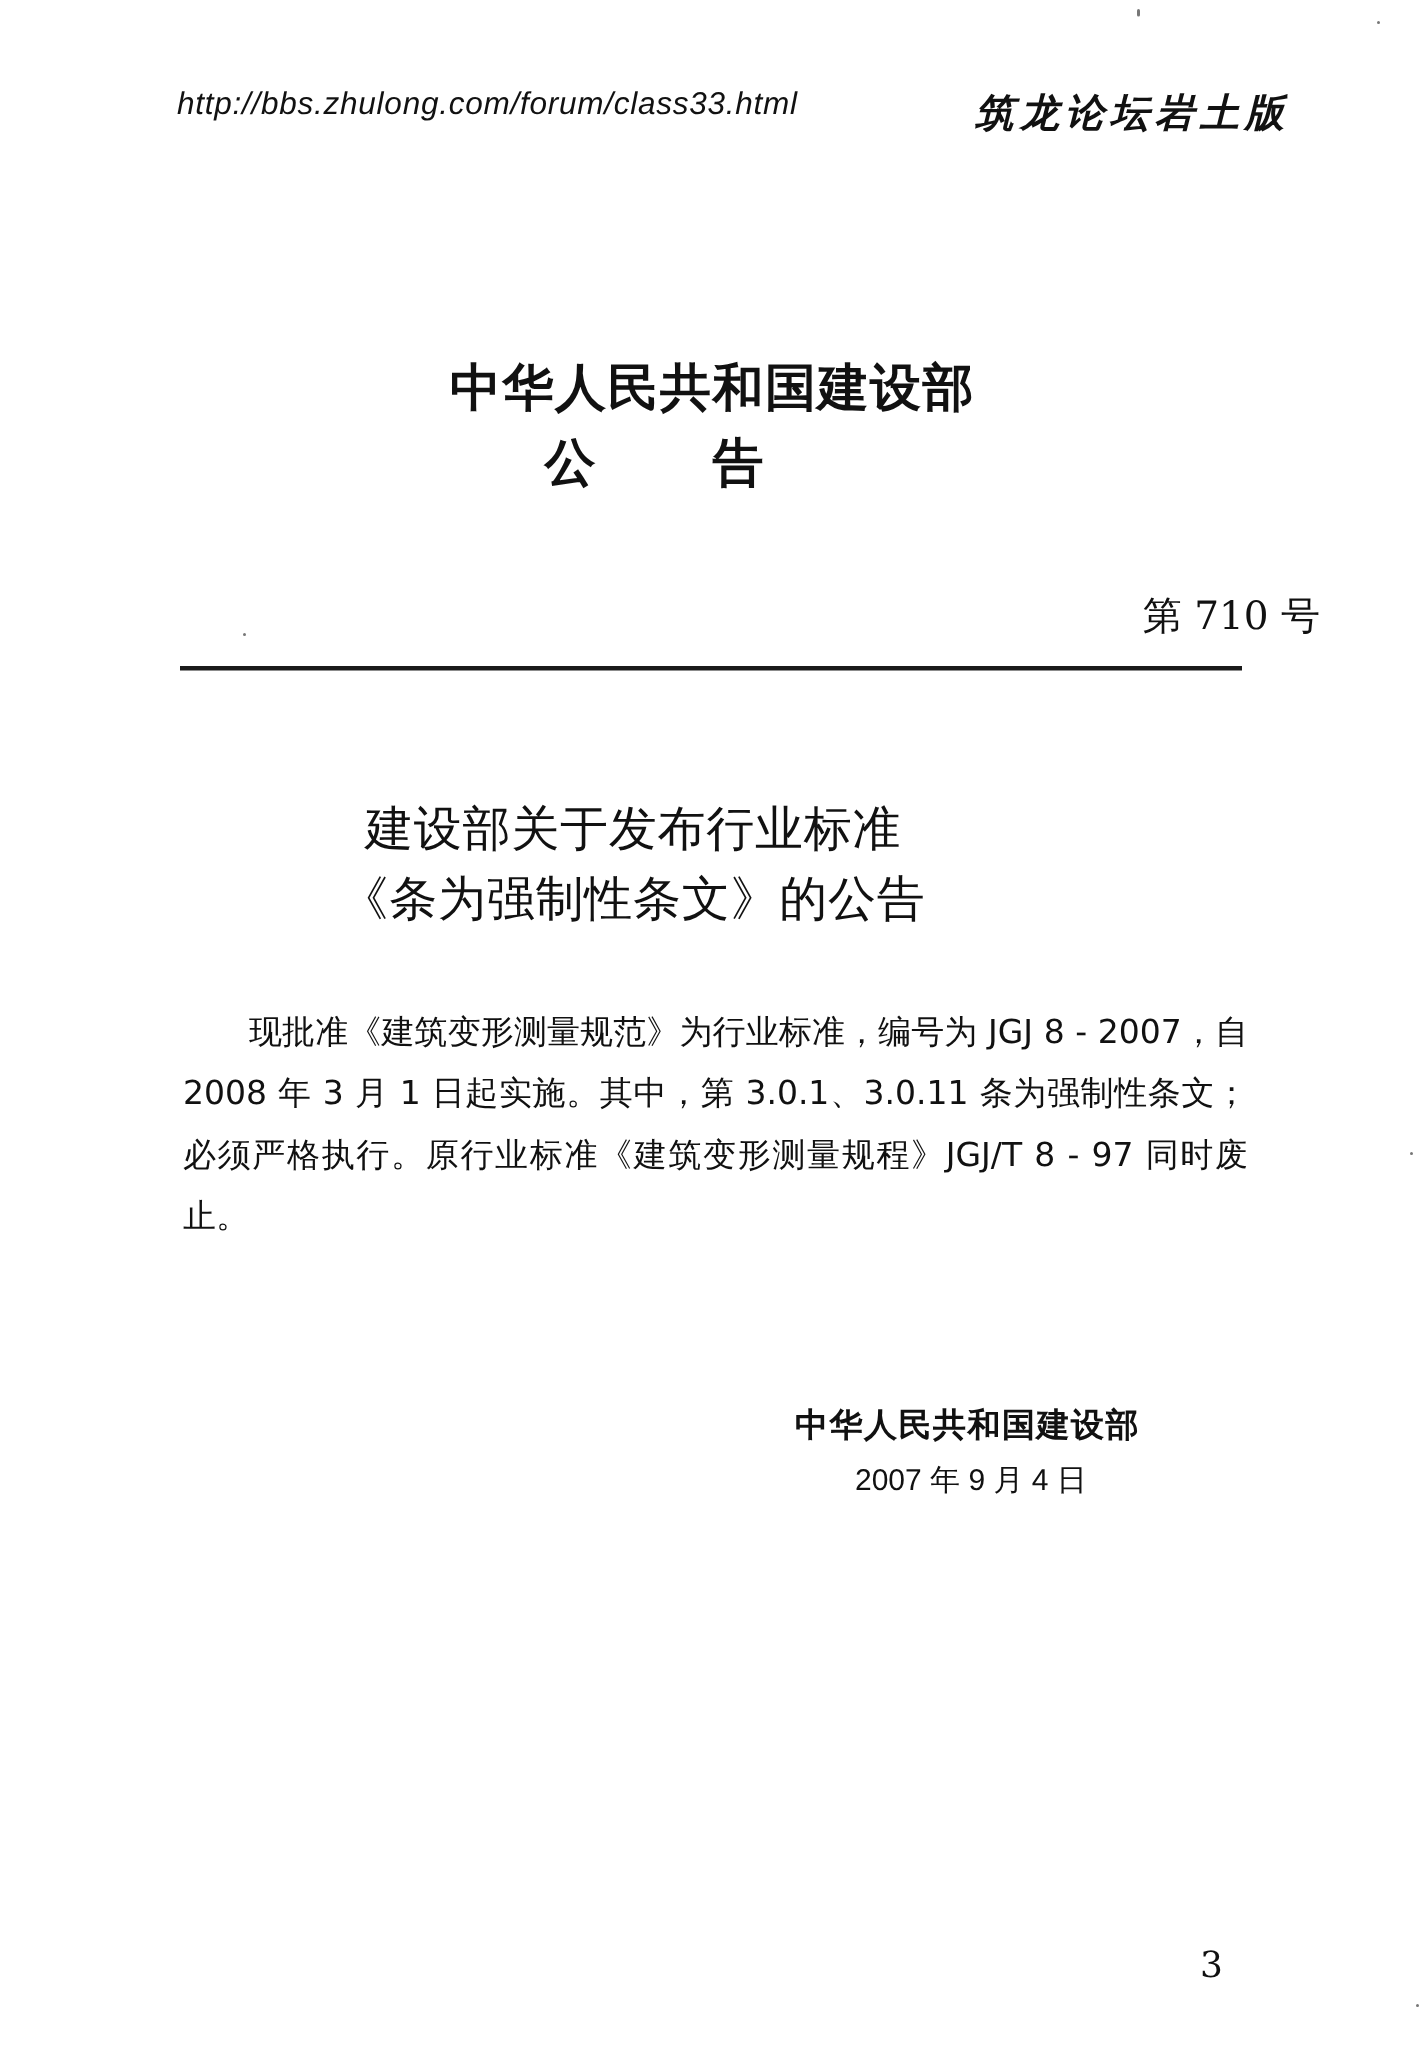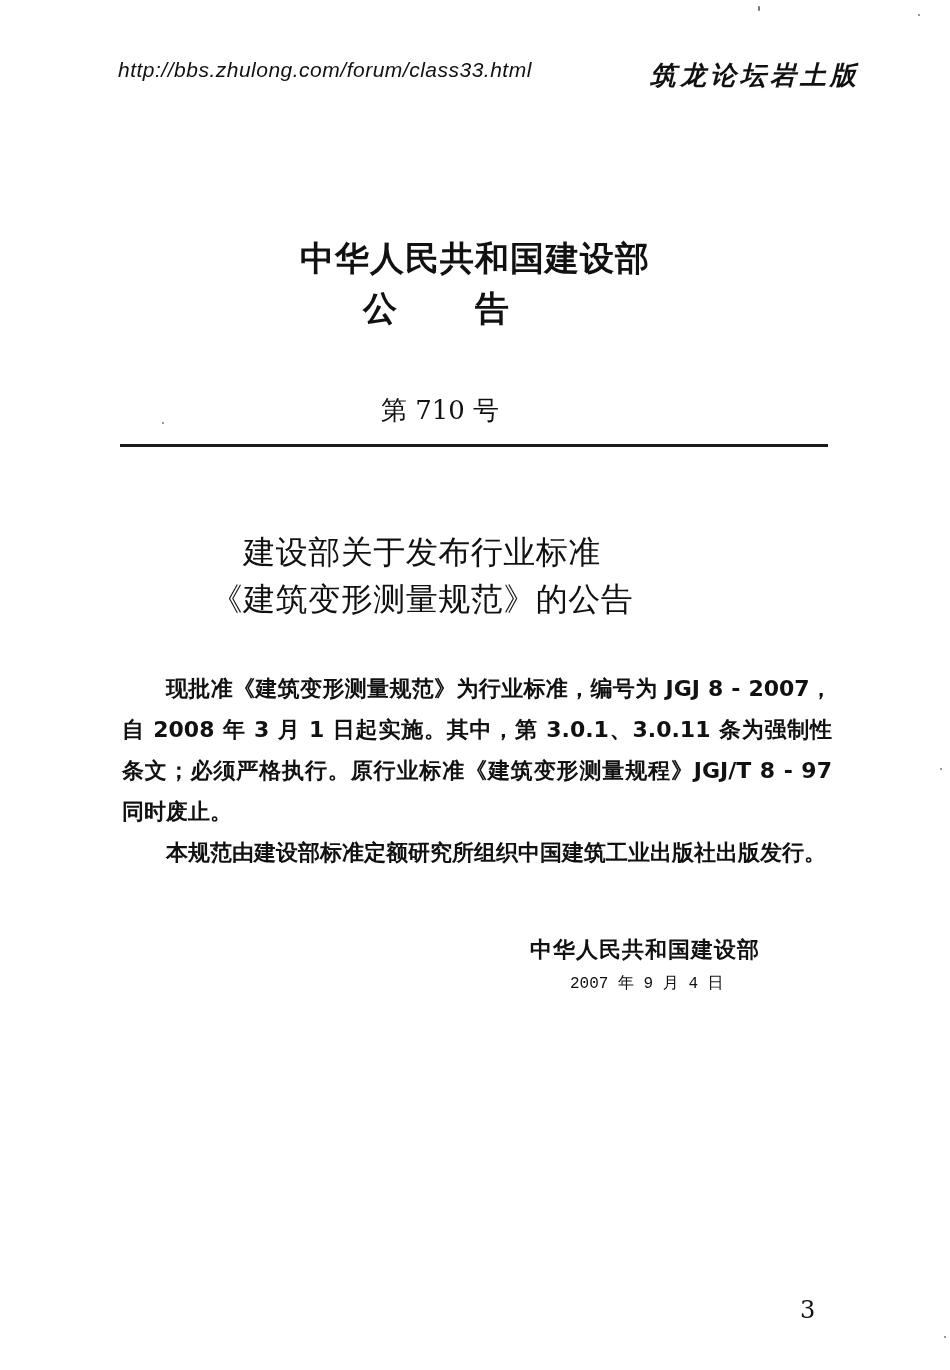--- a/index.html
+++ b/index.html
@@ -27,7 +27,7 @@
   .title-sub span { display: inline-block; }
   .title-sub .gap { width: 78px; }
   .notice-no {
-    left: 0; width: 880px; top: 393px; text-align: center; font-size: 26px;
+    left: 0; width: 880px; top: 393px; text-align: right; font-size: 26px;
   }
   .rule {
     left: 120px; top: 444px; width: 708px; height: 3px; background: #1a1a1a;

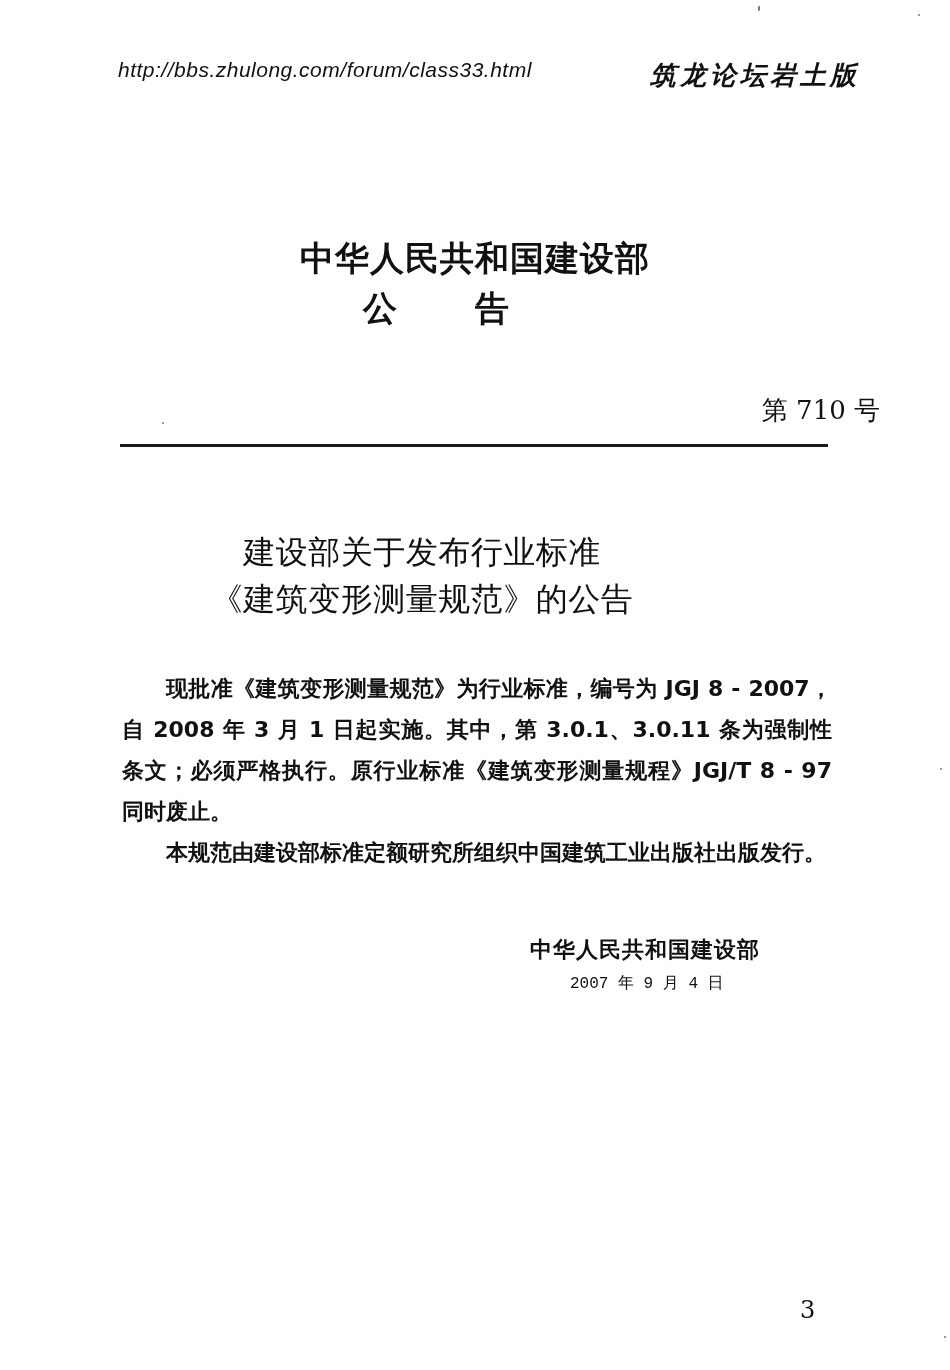--- a/index.html
+++ b/index.html
@@ -69,7 +69,7 @@
 <div class="abs rule"></div>
 
 <div class="abs doc-title l1">建设部关于发布行业标准</div>
-<div class="abs doc-title l2">《建筑变形测量规范》的公告</div>
+<div class="abs doc-title l2">《条为强制性条文》的公告</div>
 
 <div class="abs body-text">
   <p>现批准《建筑变形测量规范》为行业标准，编号为 JGJ 8 - 2007，自 2008 年 3 月 1 日起实施。其中，第 3.0.1、3.0.11 条为强制性条文；必须严格执行。原行业标准《建筑变形测量规程》JGJ/T 8 - 97 同时废止。</p>

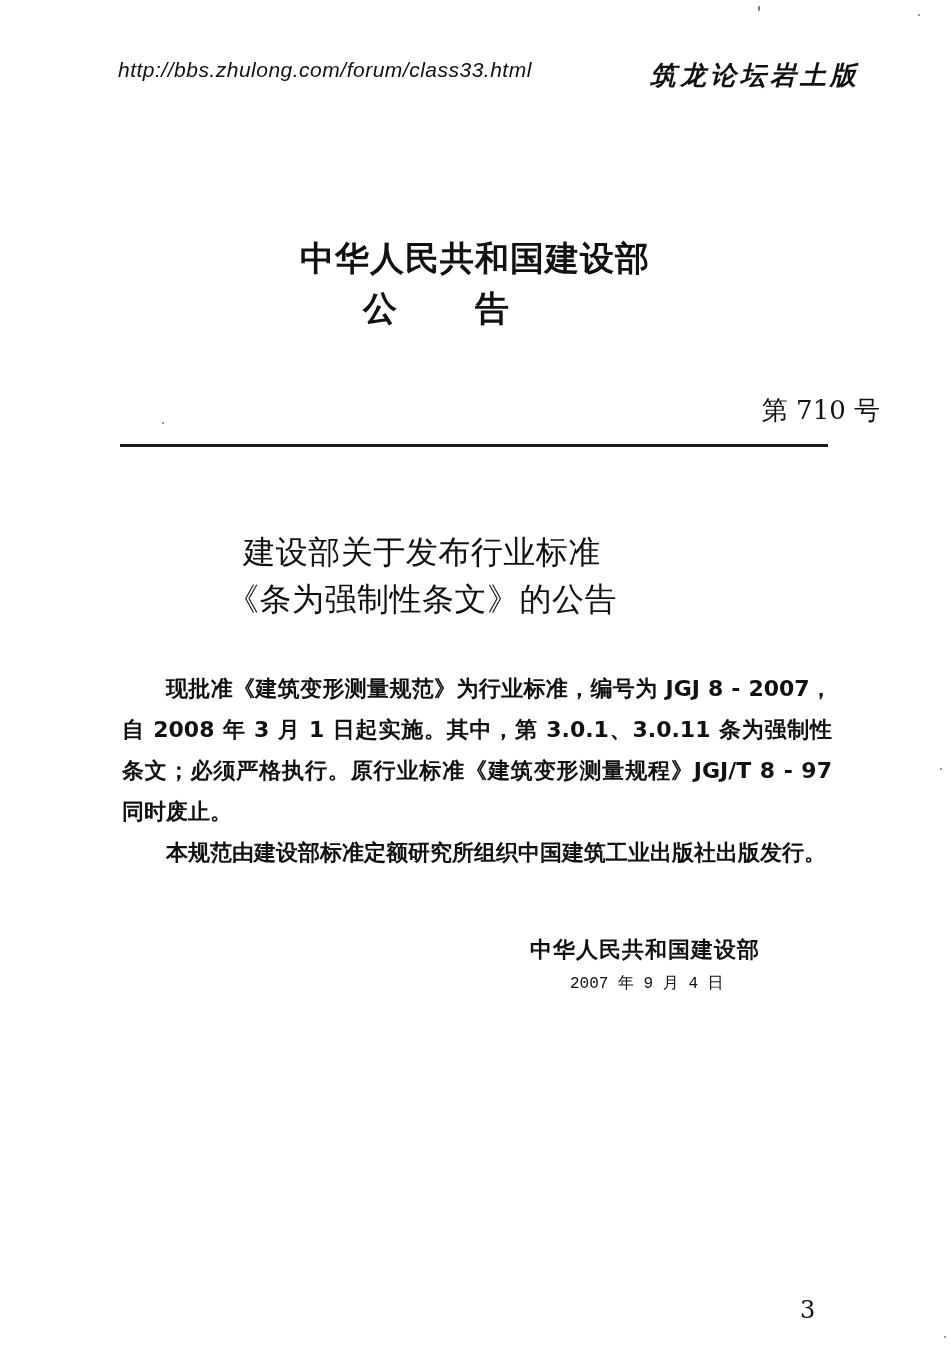--- a/index.html
+++ b/index.html
@@ -40,7 +40,7 @@
   .doc-title.l2 { top: 578px; }
   .body-text {
     left: 122px; width: 710px; top: 668px; font-size: 22px; line-height: 41px;
-    font-family: "DejaVu Sans", sans-serif; text-align: justify; font-weight: bold;
+    font-family: "DejaVu Sans", sans-serif; text-align: justify;
   }
   .body-text p { margin: 0; text-indent: 44px; }
   .sign-org {

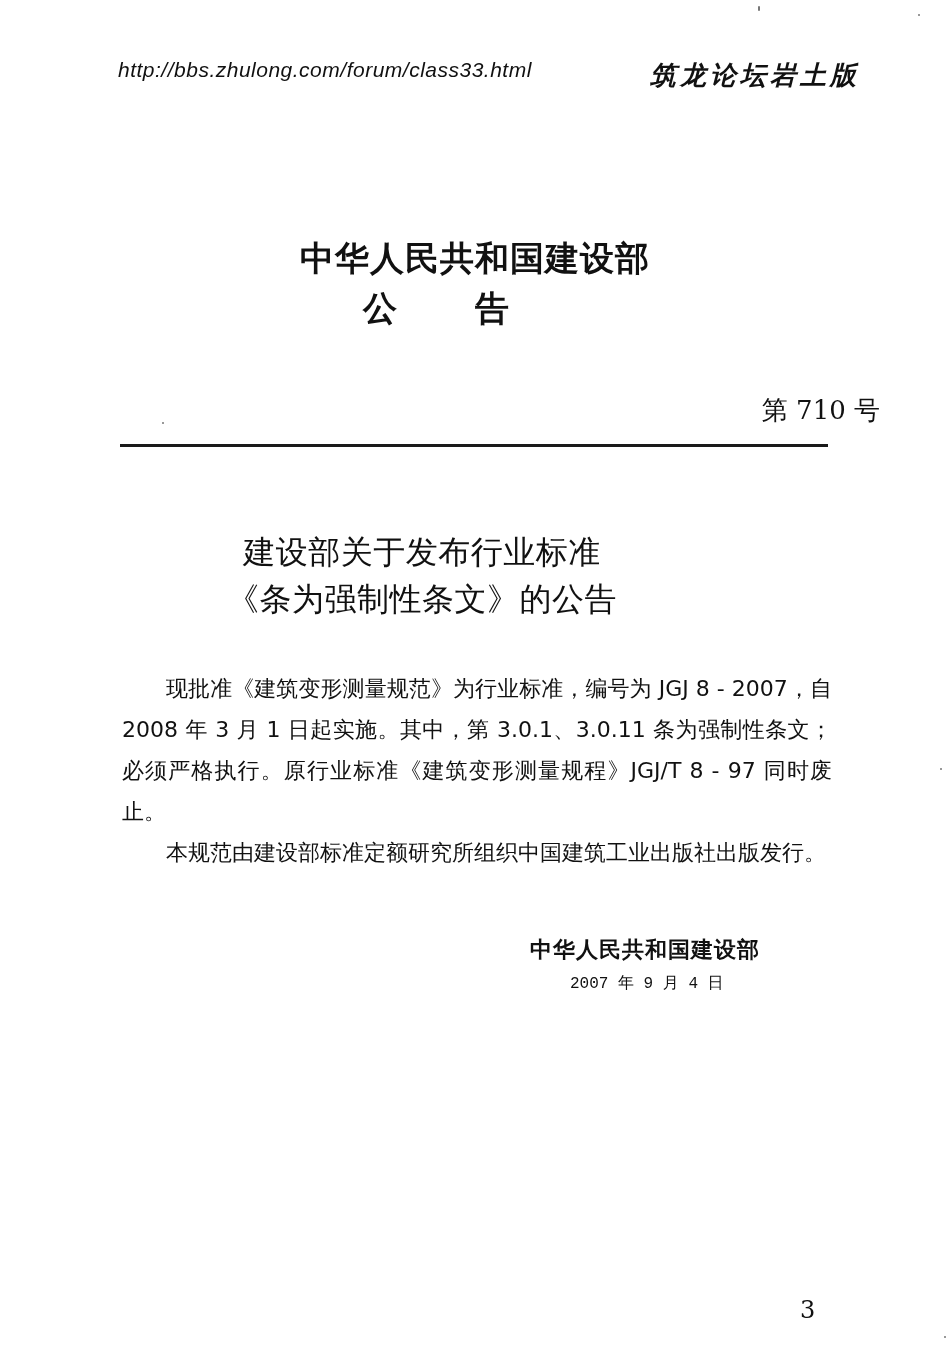--- a/index.html
+++ b/index.html
@@ -73,7 +73,6 @@
 
 <div class="abs body-text">
   <p>现批准《建筑变形测量规范》为行业标准，编号为 JGJ 8 - 2007，自 2008 年 3 月 1 日起实施。其中，第 3.0.1、3.0.11 条为强制性条文；必须严格执行。原行业标准《建筑变形测量规程》JGJ/T 8 - 97 同时废止。</p>
-  <p>本规范由建设部标准定额研究所组织中国建筑工业出版社出版发行。</p>
 </div>
 
 <div class="abs sign-org">中华人民共和国建设部</div>

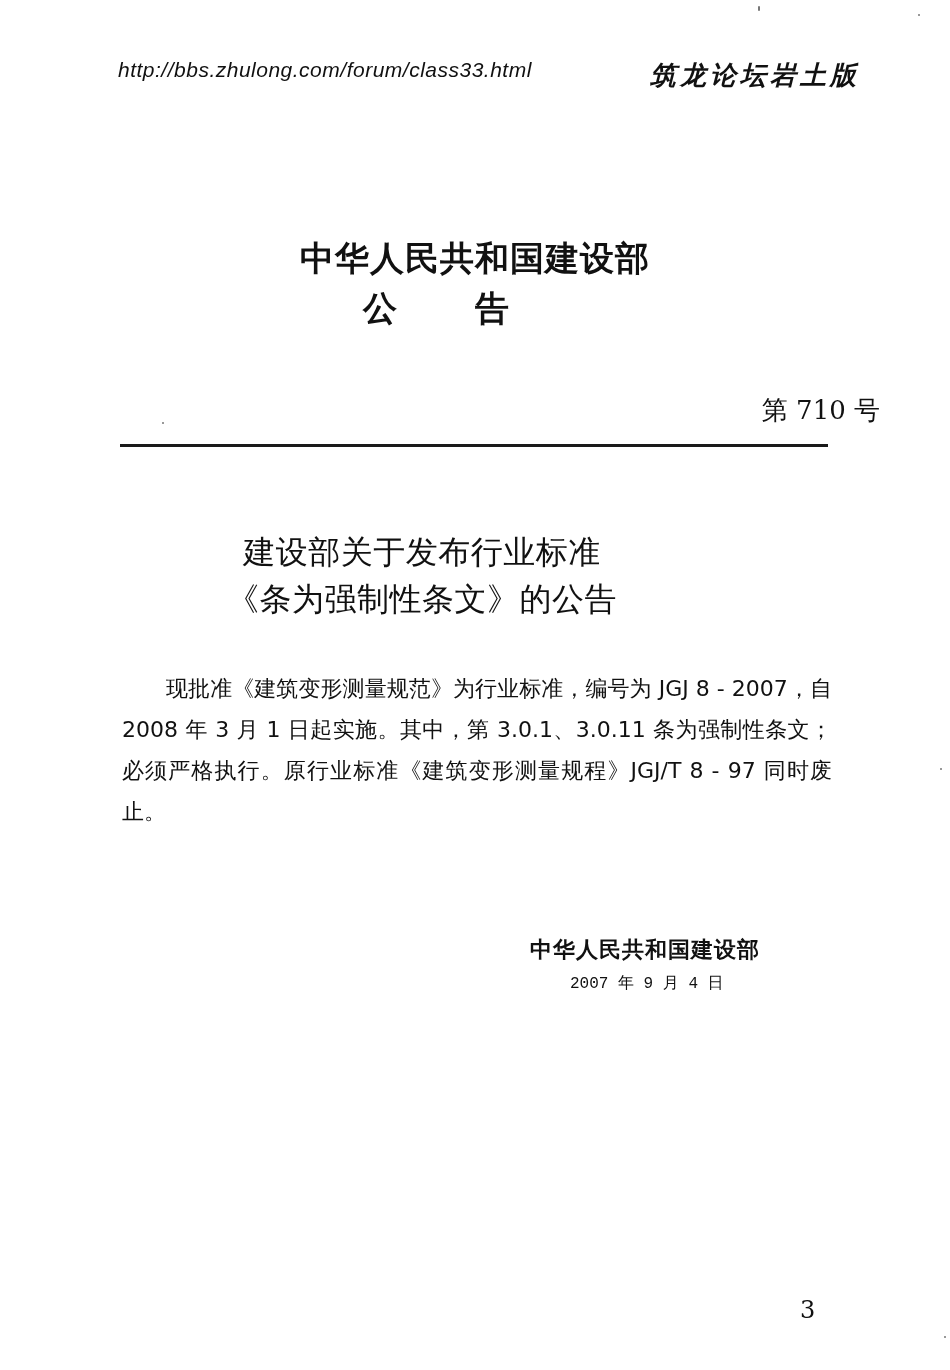--- a/index.html
+++ b/index.html
@@ -48,7 +48,7 @@
     letter-spacing: 1px;
   }
   .sign-date {
-    left: 570px; top: 973px; font-size: 16px; font-family: Liberation Mono, monospace;
+    left: 570px; top: 973px; font-size: 20px; font-family: Liberation Sans, sans-serif;
   }
   .page-num {
     left: 800px; top: 1296px; font-size: 24px; font-family: "DejaVu Serif", serif;

